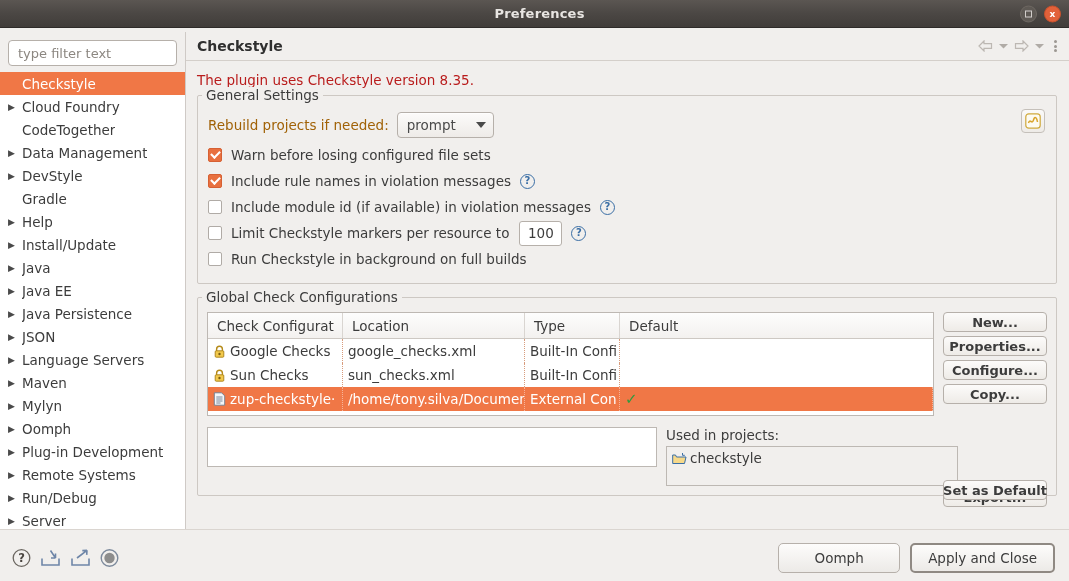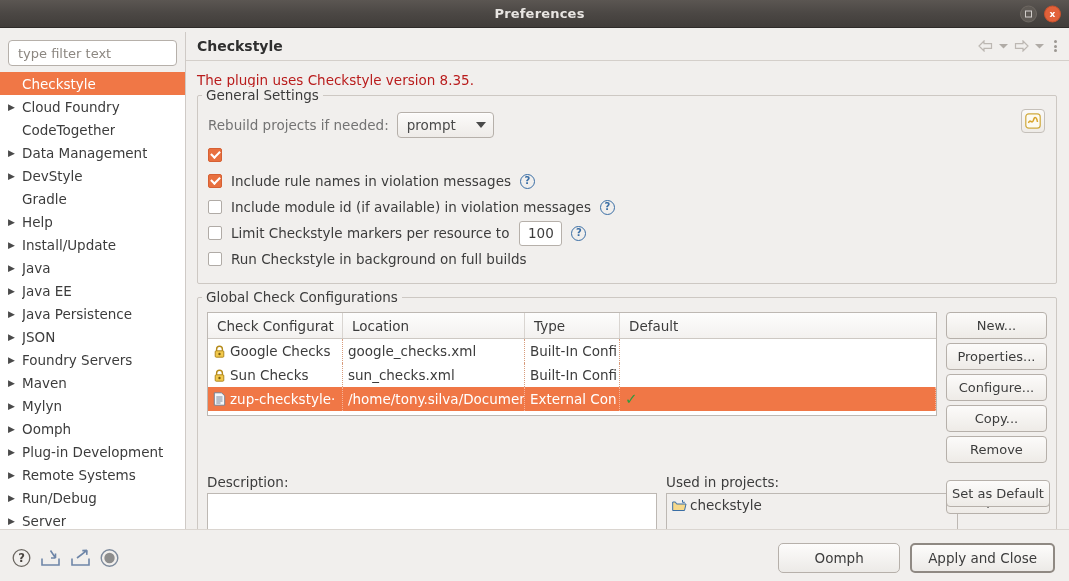--- a/index.html
+++ b/index.html
@@ -111,7 +111,7 @@
   
   .row { display: flex; align-items: center; height: 25px; margin-bottom: 6px; }
   .row:last-child { margin-bottom: 0; }
-  .row-label { font-size: 13.5px; color: #737373; margin-right: 8px; }
+  .row-label { font-size: 13.5px; color: #a16207; margin-right: 8px; }
 
   .combo {
     height: 26px; min-width: 97px; border: 1px solid #b6b0aa; border-radius: 4px;

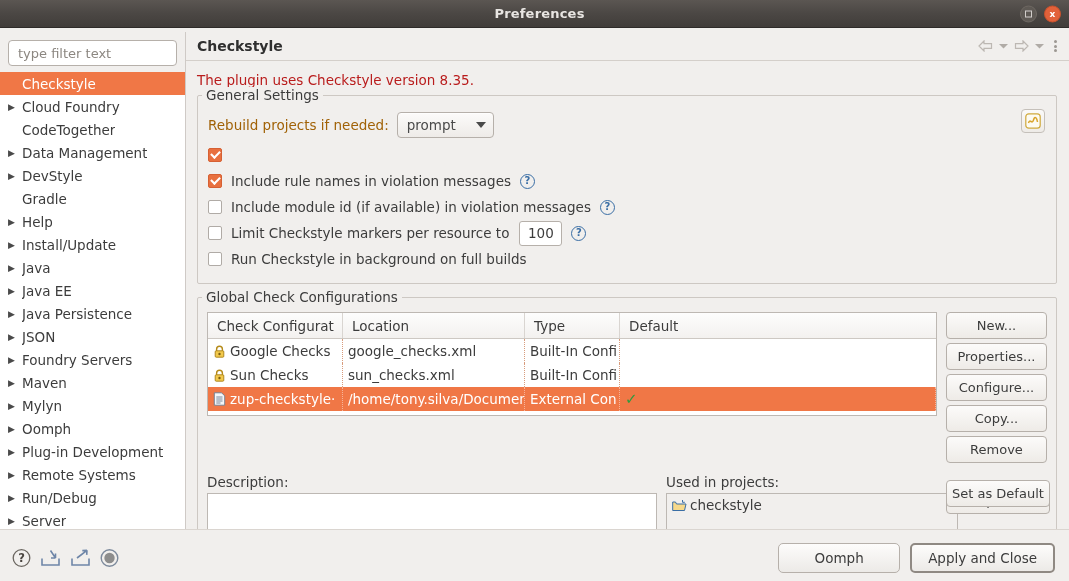--- a/index.html
+++ b/index.html
@@ -390,6 +390,7 @@
           <div id="checkbox-list">
               <div class="cb-row">
                 <span class="cbx on"></span>
+                <span class="cb-label">Warn before losing configured file sets</span>
               </div>
               <div class="cb-row">
                 <span class="cbx on"></span>

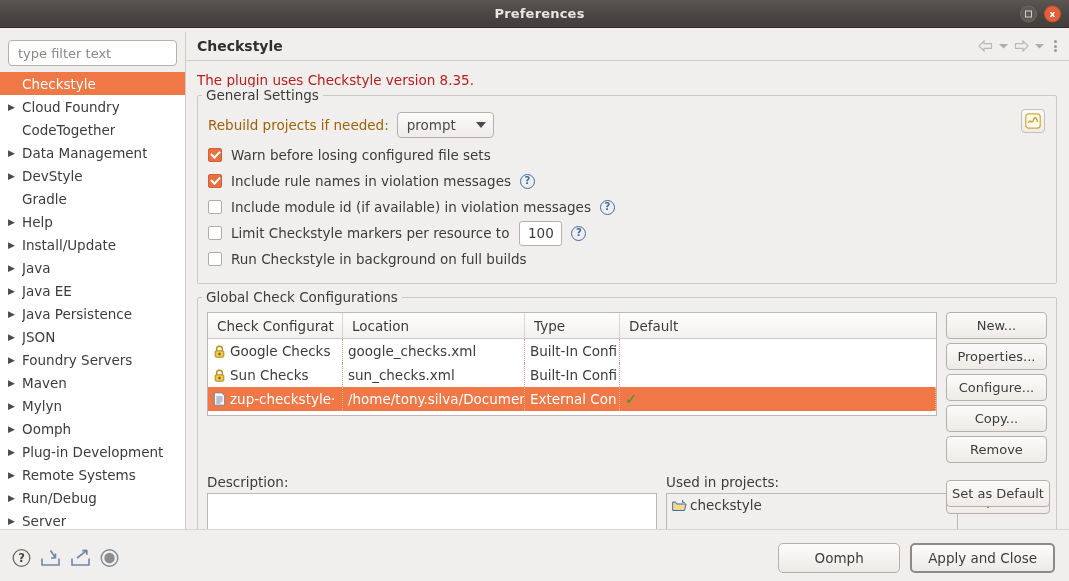--- a/index.html
+++ b/index.html
@@ -194,11 +194,12 @@
 
   .tbtns { display: flex; flex-direction: column; gap: 4px; width: 104px; position: relative; }
   .tbtn {
-    height: 27px; border: 1px solid #b6b0aa; border-radius: 4px;
+    height: 20px; border: 1px solid #b6b0aa; border-radius: 4px;
     background: linear-gradient(to bottom, #fcfbfa, #eeebe7);
     font-family: inherit; font-size: 13px; color: #3c3c3c;
     display: flex; align-items: center; justify-content: center;
     white-space: nowrap;
+    font-weight: bold;
   }
   .tbtn.export-btn {
     position: absolute; left: 0; top: 175px; width: 104px;

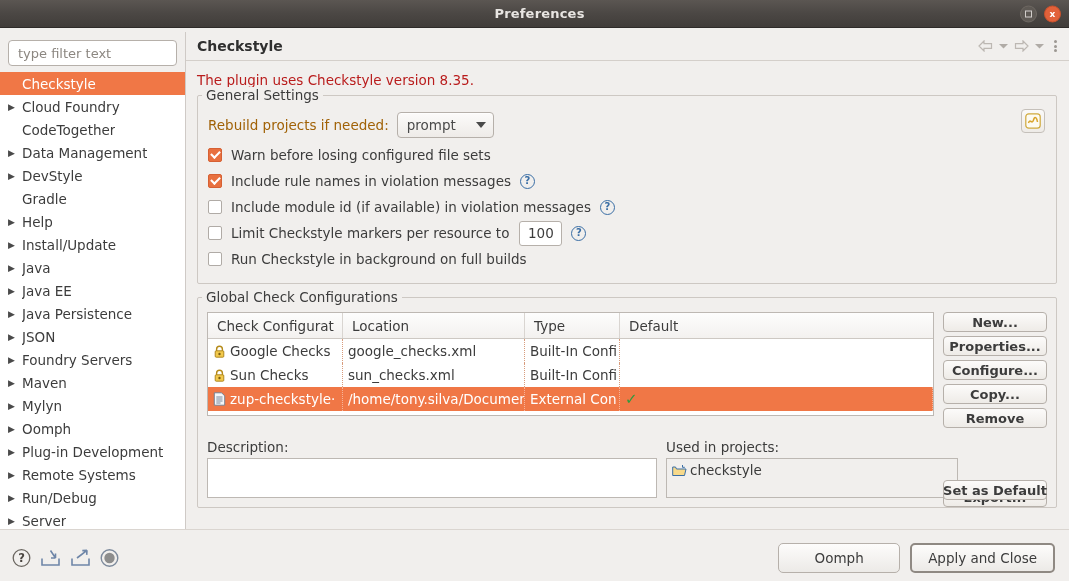--- a/index.html
+++ b/index.html
@@ -310,7 +310,7 @@
         </div>
         <div class="tree-item">
           <span class="tree-arrow">▶</span>
-          <span class="tree-label">Foundry Servers</span>
+          <span class="tree-label">Language Servers</span>
         </div>
         <div class="tree-item">
           <span class="tree-arrow">▶</span>

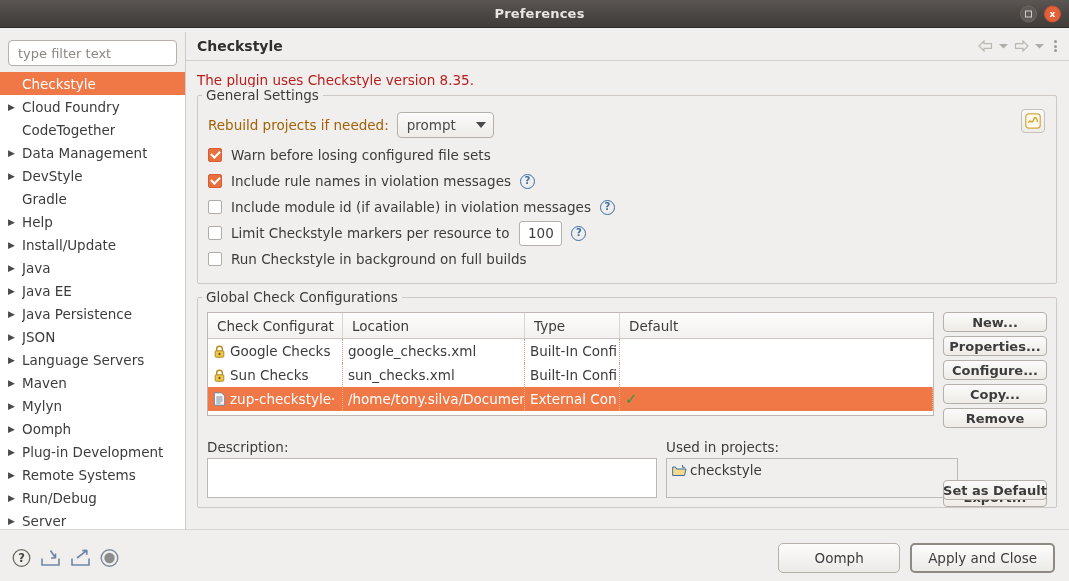--- a/index.html
+++ b/index.html
@@ -488,7 +488,6 @@
                 <button class="tbtn">Properties...</button>
                 <button class="tbtn">Configure...</button>
                 <button class="tbtn">Copy...</button>
-                <button class="tbtn">Remove</button>
                 <button class="tbtn export-btn">Export...</button>
                 <button class="tbtn default-btn">Set as Default</button>
               </div>

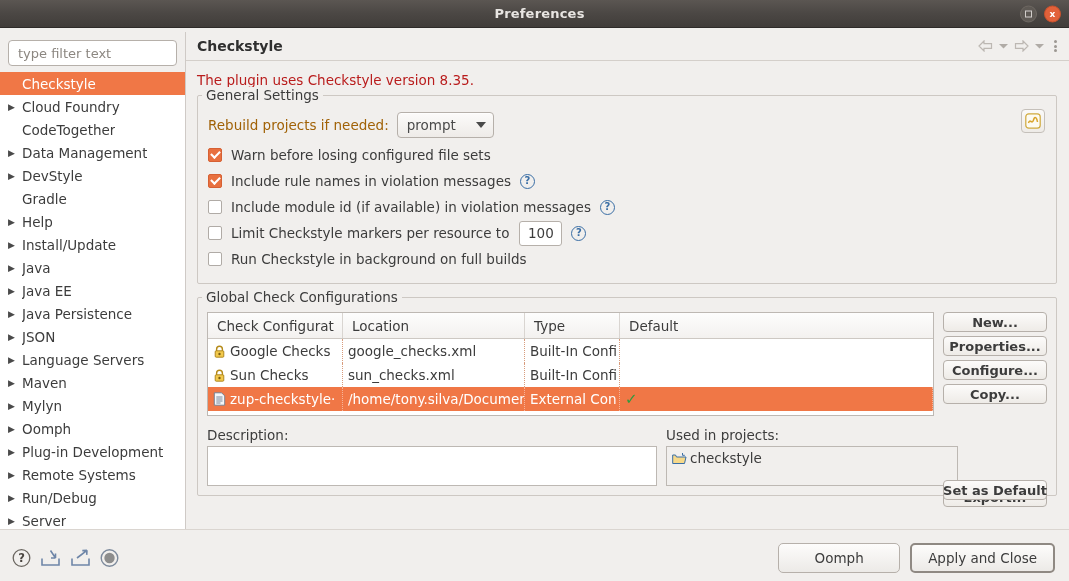--- a/index.html
+++ b/index.html
@@ -495,7 +495,6 @@
 
           <div class="desc-row">
             <div class="desc-col">
-              <div class="small-label">Description:</div>
               <div class="desc-box"></div>
             </div>
             <div class="used-col">

